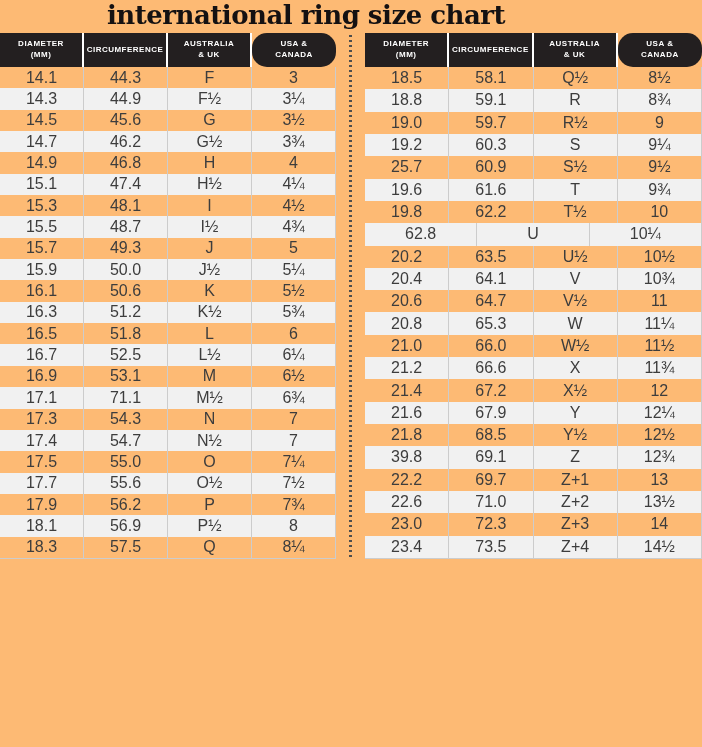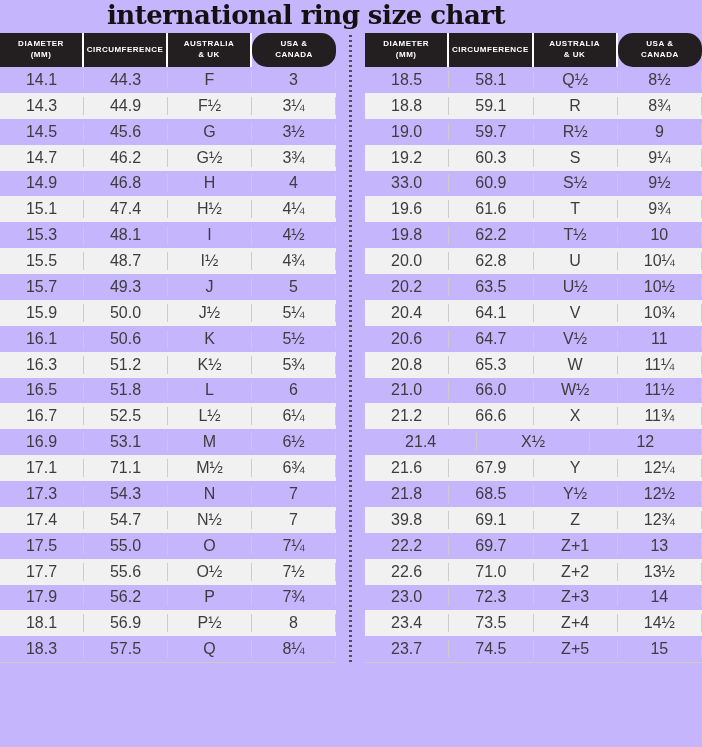--- a/index.html
+++ b/index.html
@@ -6,7 +6,7 @@
   .page {
     position: relative;
     width: 702px; height: 747px;
-    background: #c4b5fd;
+    background: #fdba74;
     overflow: hidden;
     font-family: "Liberation Sans", sans-serif;
   }

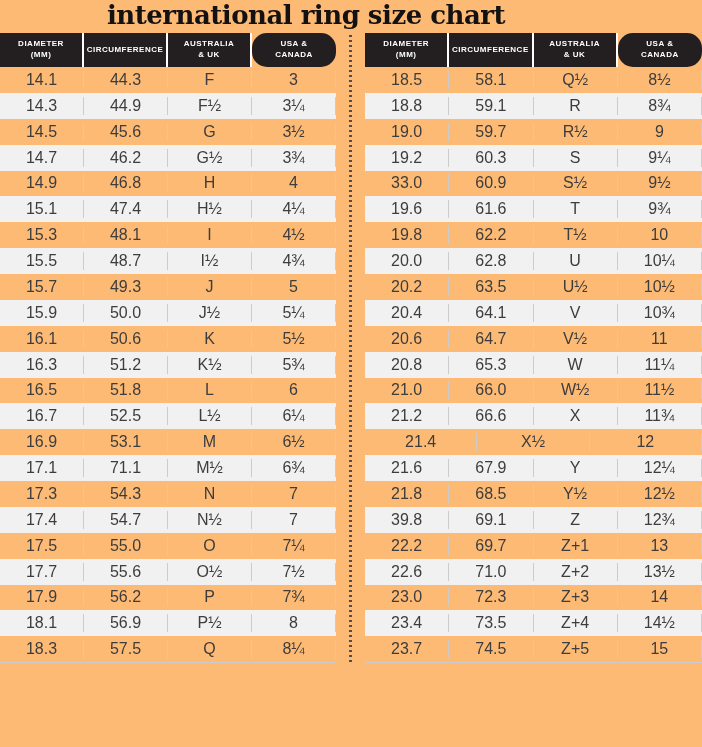--- a/index.html
+++ b/index.html
@@ -23,7 +23,7 @@
     color: #141112;
     white-space: nowrap;
   }
-  .tables { display: flex; height: 630px; }
+  .tables { display: flex; height: 526px; }
   .tbl { width: 336px; display: flex; flex-direction: column; }
   .tbl.right { width: 337px; }
   .gap { width: 29px; position: relative; }

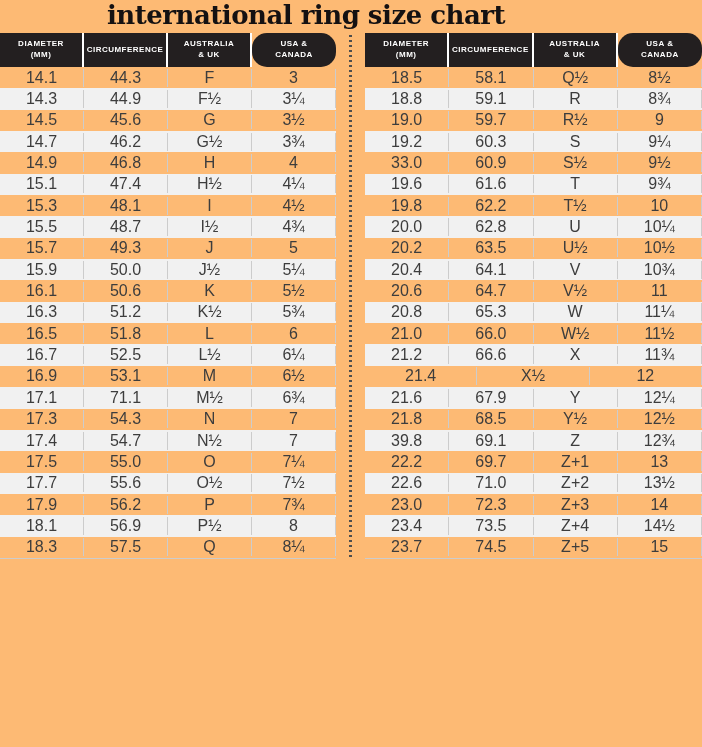--- a/index.html
+++ b/index.html
@@ -47,7 +47,7 @@
     flex: 1; display: flex; flex-direction: column;
     box-sizing: border-box; border-bottom: 1px solid var(--divider);
   }
-  .row { flex: 1; display: flex; align-items: center; }
+  .row { flex: 1; display: flex; }
   .row:nth-child(even) { background: var(--row-alt-bg); }
   .cell {
     flex: 1 1 25%; box-sizing: border-box;

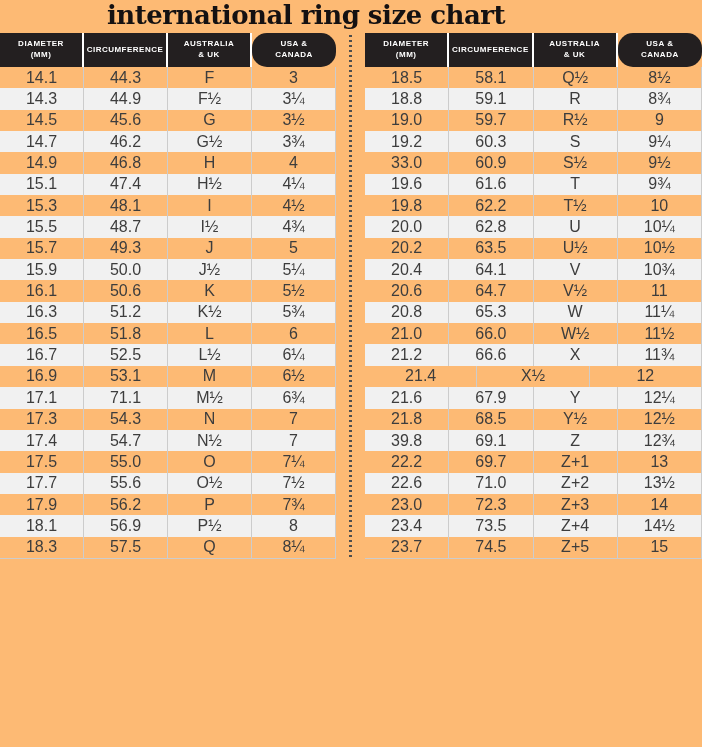--- a/index.html
+++ b/index.html
@@ -268,7 +268,7 @@
             <div class="cell">9¼</div>
           </div>
           <div class="row">
-            <div class="cell">33.0</div>
+            <div class="cell">25.7</div>
             <div class="cell">60.9</div>
             <div class="cell">S½</div>
             <div class="cell">9½</div>

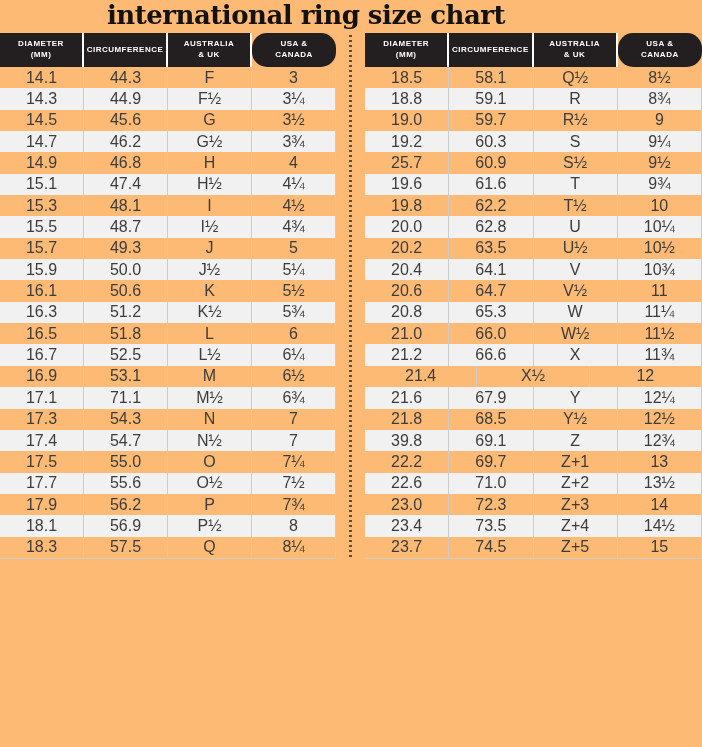--- a/index.html
+++ b/index.html
@@ -286,7 +286,6 @@
             <div class="cell">10</div>
           </div>
           <div class="row">
-            <div class="cell">20.0</div>
             <div class="cell">62.8</div>
             <div class="cell">U</div>
             <div class="cell">10¼</div>

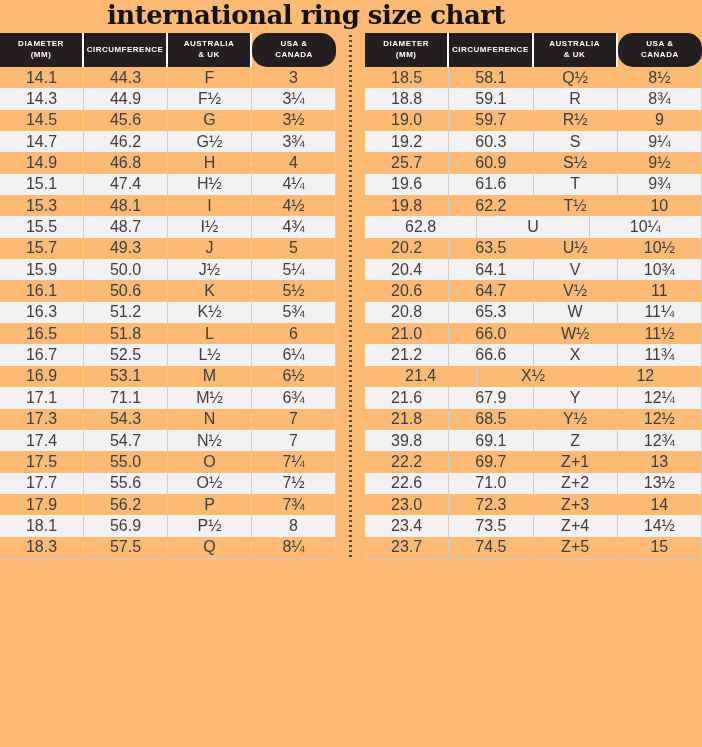--- a/index.html
+++ b/index.html
@@ -328,6 +328,7 @@
           </div>
           <div class="row">
             <div class="cell">21.4</div>
+            <div class="cell">67.2</div>
             <div class="cell">X½</div>
             <div class="cell">12</div>
           </div>

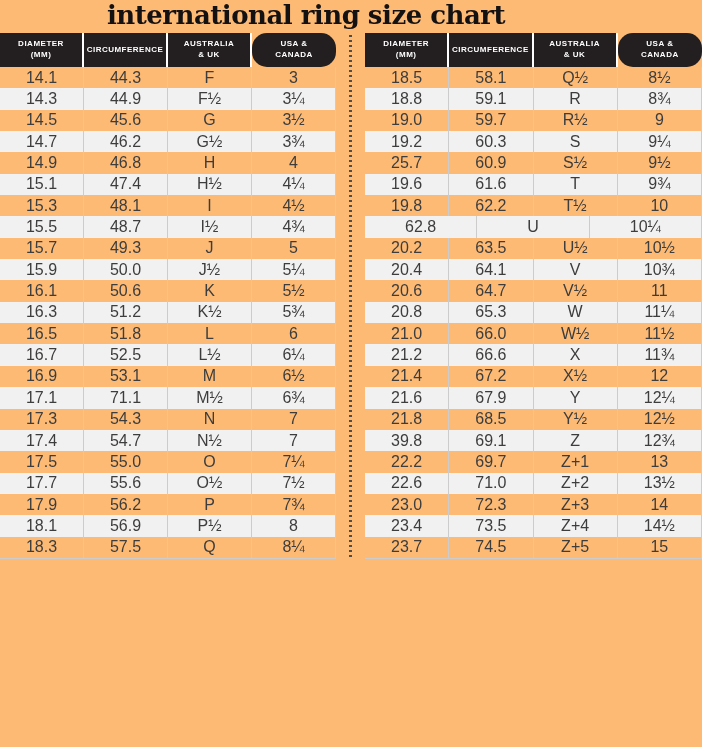--- a/index.html
+++ b/index.html
@@ -374,12 +374,6 @@
             <div class="cell">Z+4</div>
             <div class="cell">14½</div>
           </div>
-          <div class="row">
-            <div class="cell">23.7</div>
-            <div class="cell">74.5</div>
-            <div class="cell">Z+5</div>
-            <div class="cell">15</div>
-          </div>
         </div>
       </div>
   </div>

